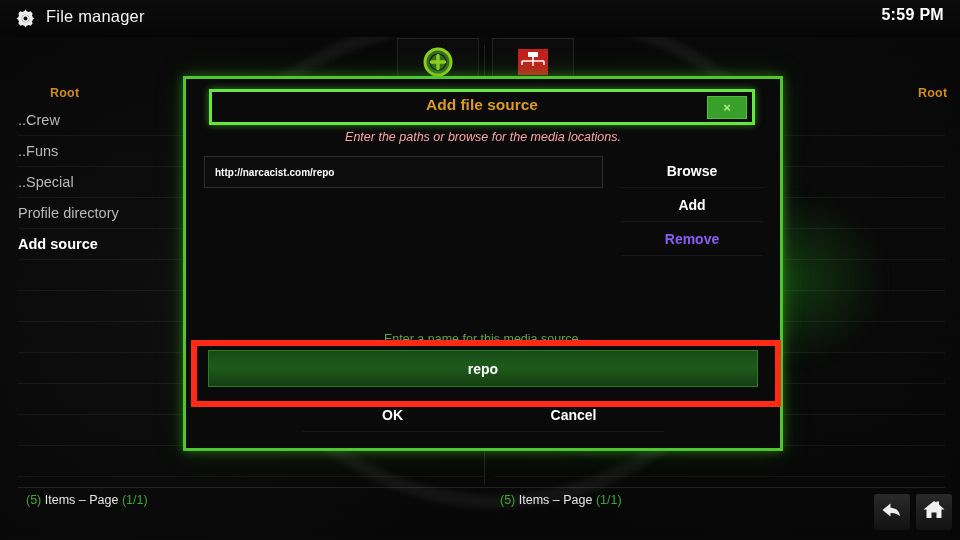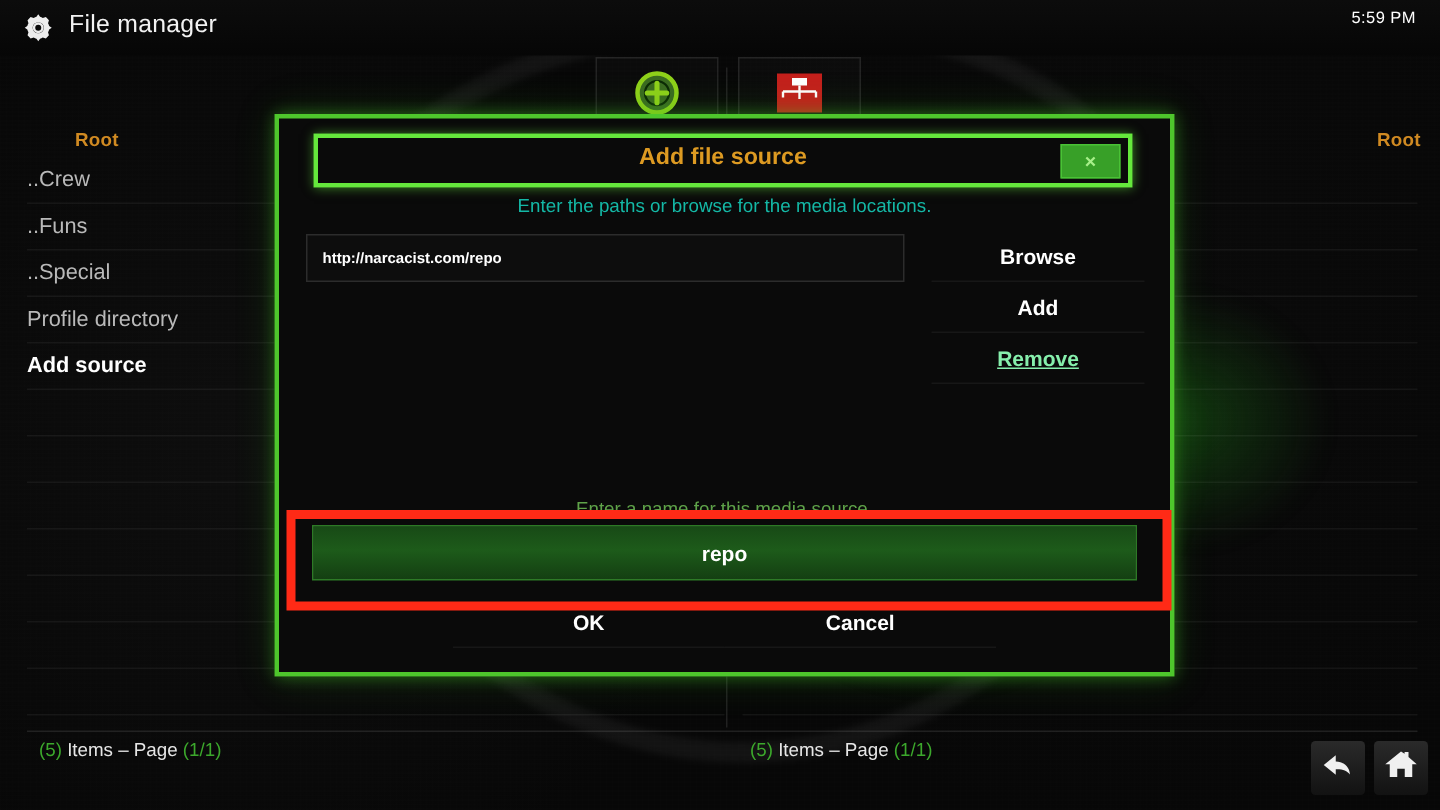--- a/index.html
+++ b/index.html
@@ -80,7 +80,7 @@
   }
   .clock {
     position: absolute; right: 16px; top: 6px;
-    font-size: 11px; font-weight: normal; color: #ffffff; letter-spacing: .3px;
+    font-size: 16px; font-weight: bold; color: #ffffff; letter-spacing: .3px;
   }
   .panel-divider {
     position: absolute; left: 484px; top: 45px; width: 1px; height: 440px;

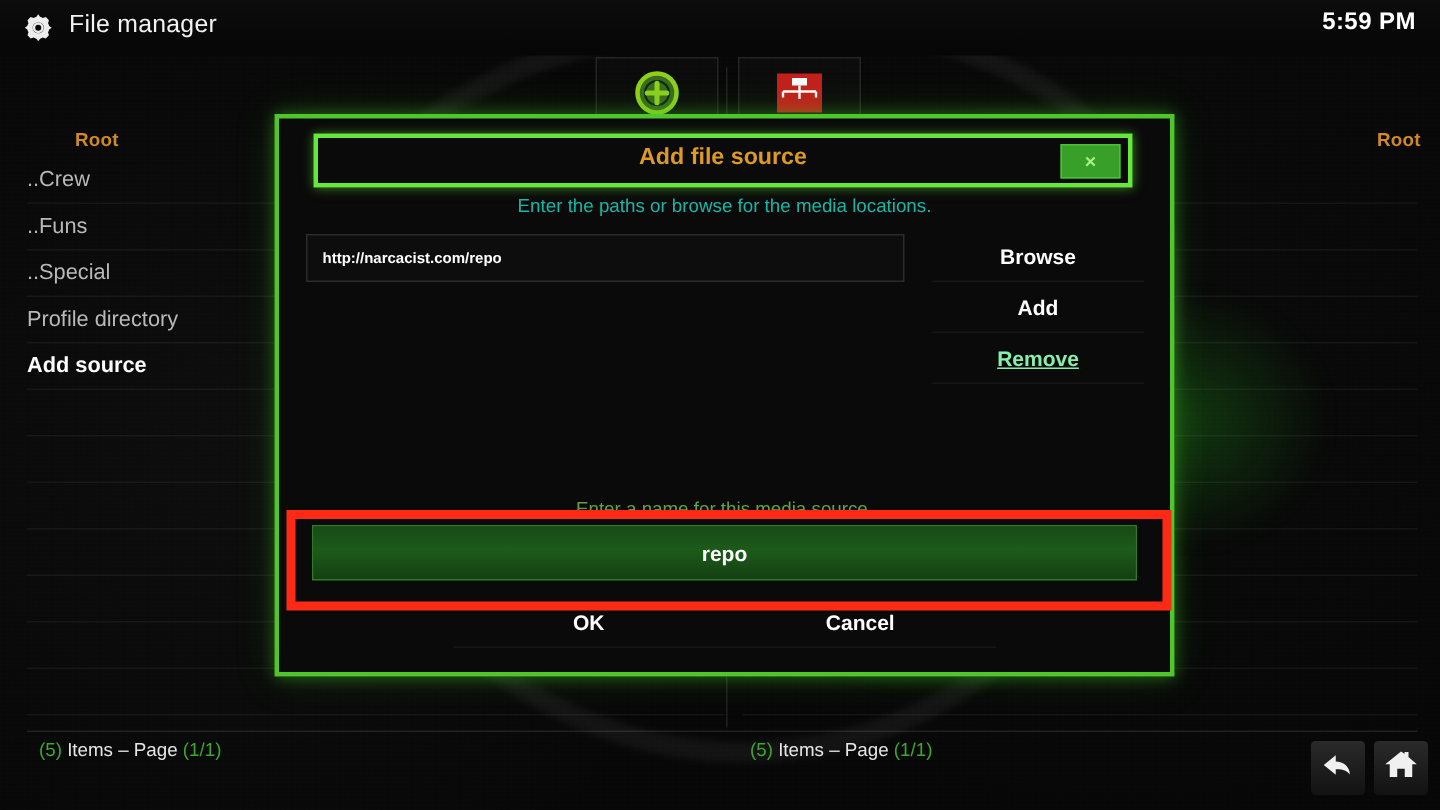--- a/index.html
+++ b/index.html
@@ -159,7 +159,7 @@
   .dlg-hint {
     position: absolute; left: 0; right: 0; top: 51px;
     text-align: center;
-    font-size: 12.5px; color: #14b8a6;
+    font-size: 12.5px; color: #fca5a5; font-style: italic;
   }
   .path-input {
     position: absolute; left: 18px; top: 77px;

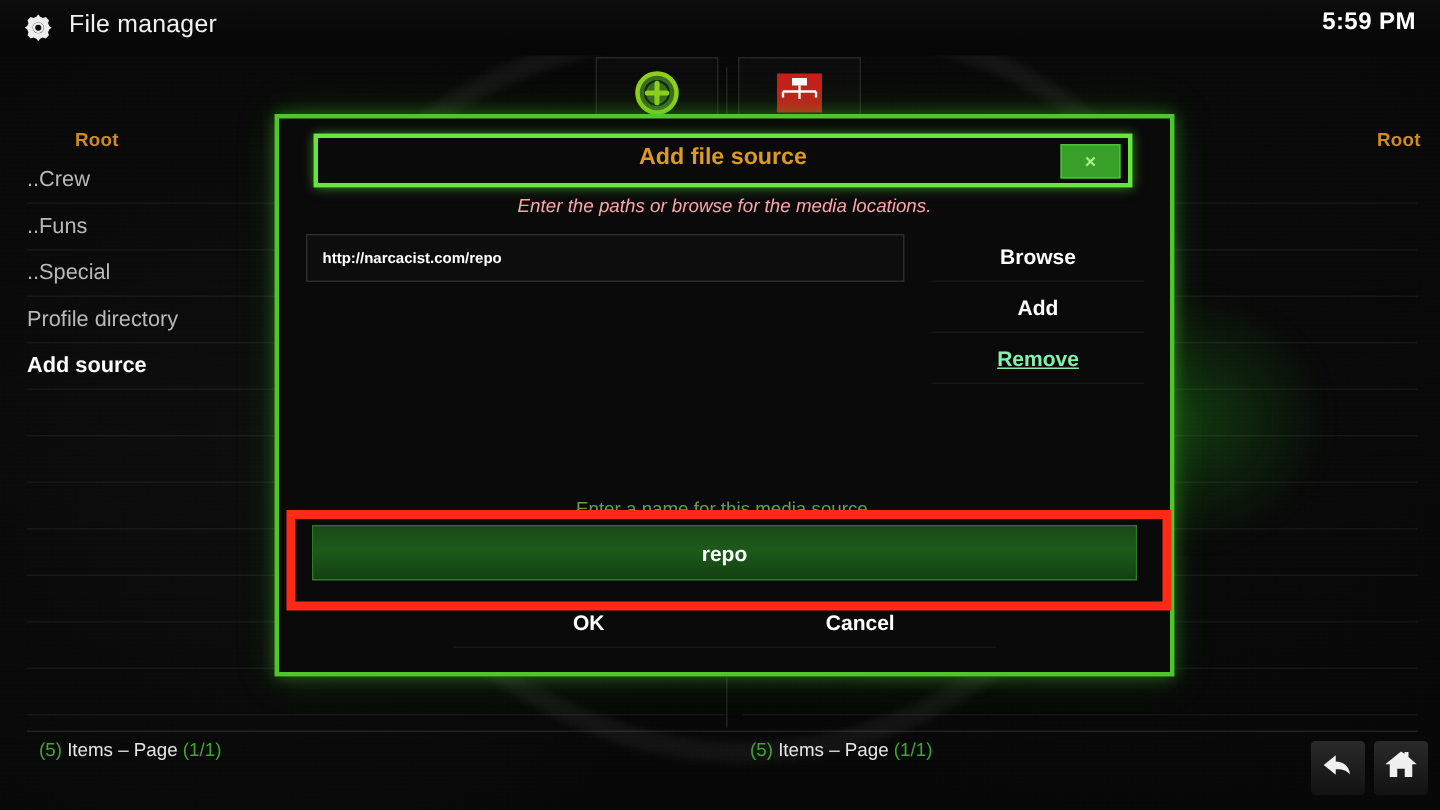--- a/index.html
+++ b/index.html
@@ -179,7 +179,7 @@
     display: flex; align-items: center; justify-content: center;
     font-size: 14px; font-weight: bold; color: #ffffff;
   }
-  .sidebtn.disabled { color: #86efac; text-decoration: underline; }
+  .sidebtn.disabled { color: #8b5cf6; }
   .name-hint {
     position: absolute; left: 0; right: 0; top: 253px;
     text-align: center;

